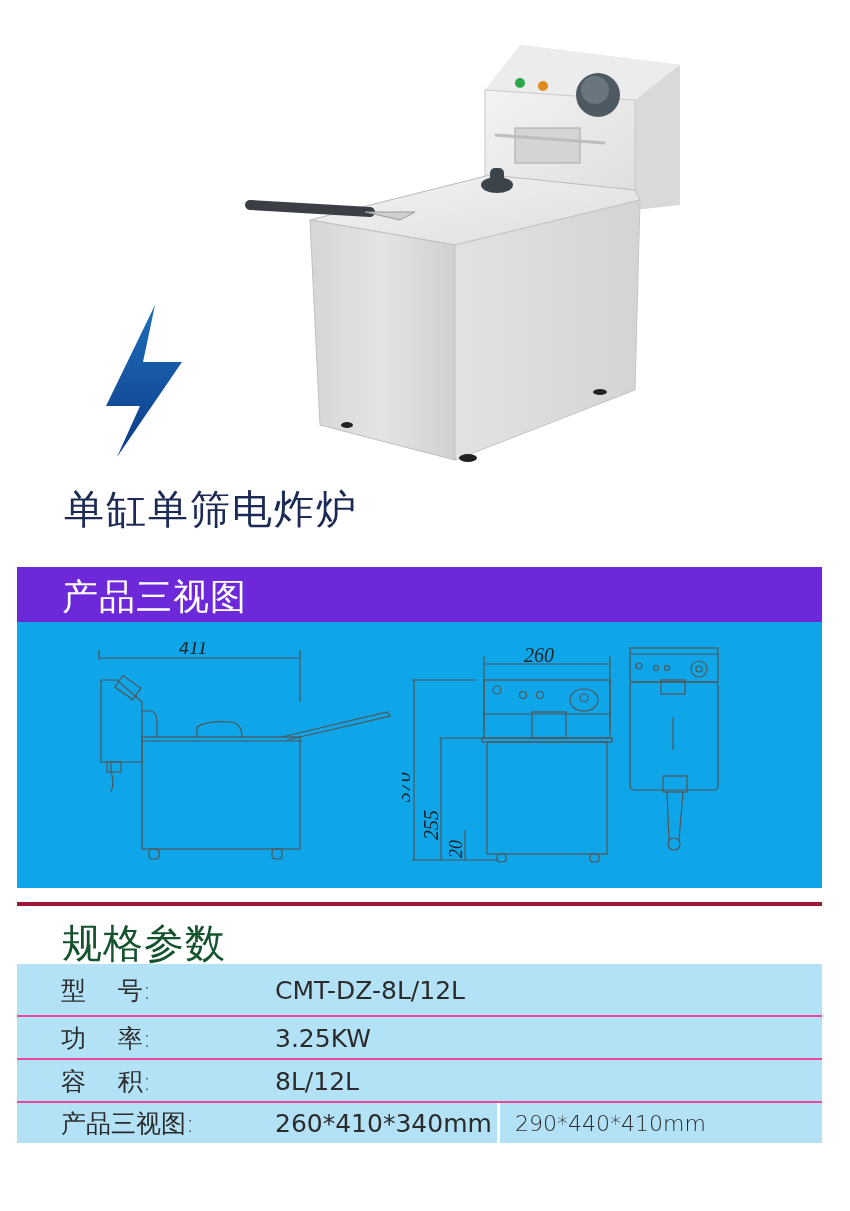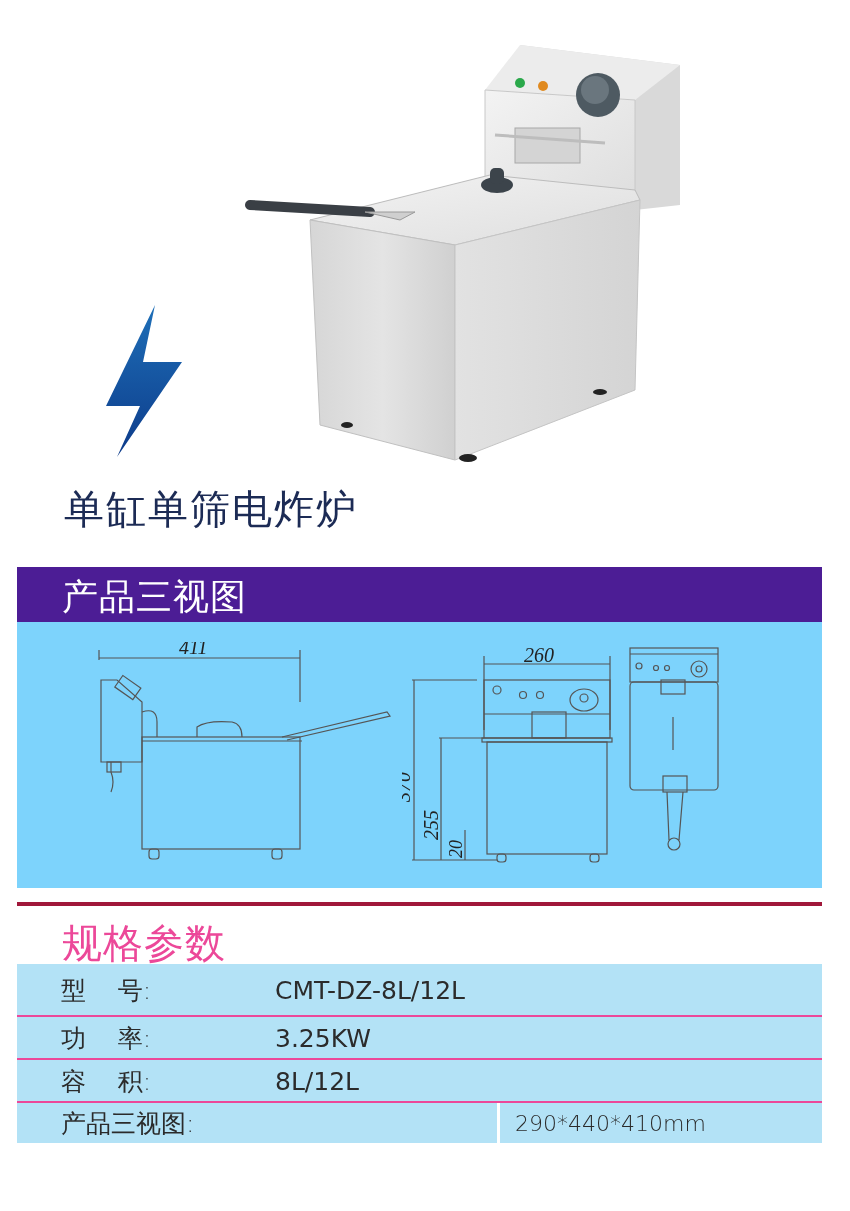--- a/index.html
+++ b/index.html
@@ -19,7 +19,7 @@
   
   .views-header {
     position: absolute; left: 17px; top: 567px; width: 805px; height: 55px;
-    background: #4c1d95;
+    background: #6d28d9;
   }
   .views-header-title {
     position: absolute; left: 45px; top: 6px;

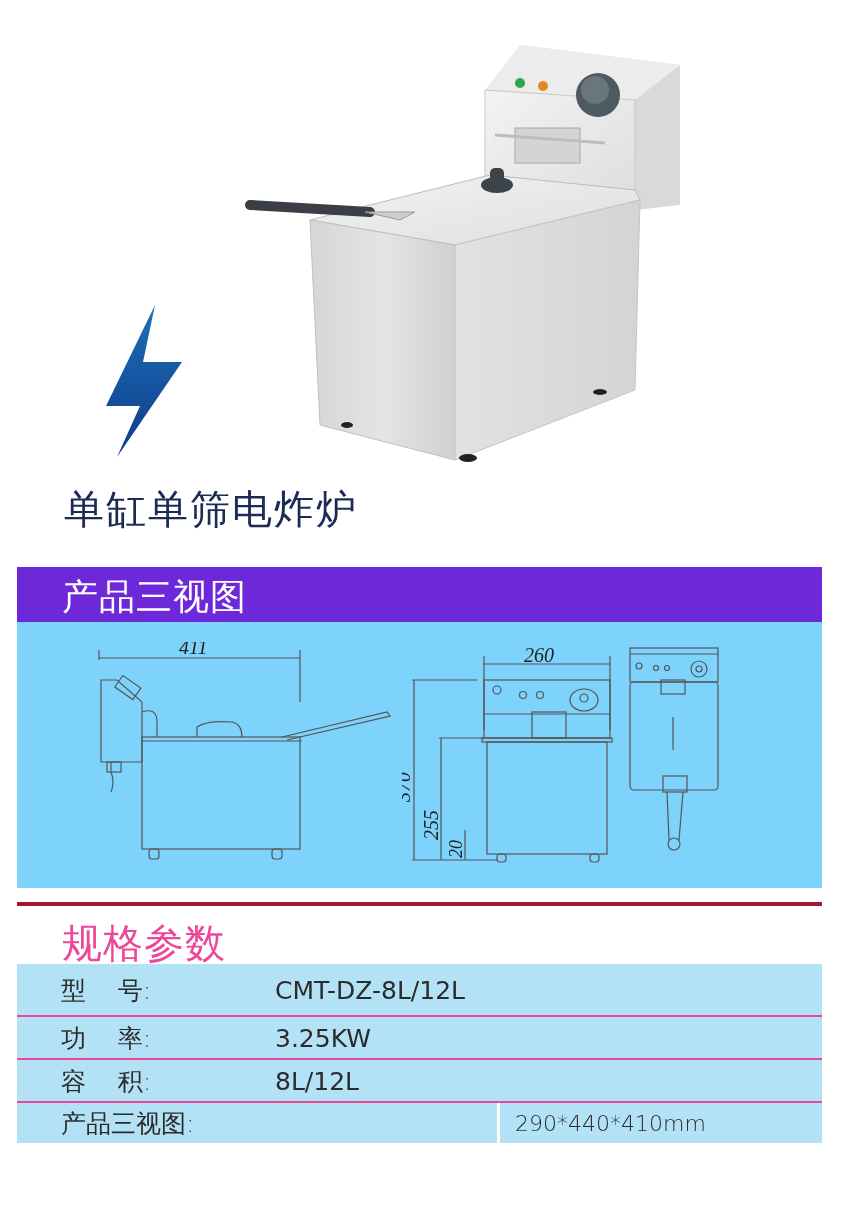--- a/index.html
+++ b/index.html
@@ -27,7 +27,7 @@
   }
   .views-panel {
     position: absolute; left: 17px; top: 622px; width: 805px; height: 266px;
-    background: #7dd3fc;
+    background: #0ea5e9;
   }
   .drawing { position: absolute; }
 

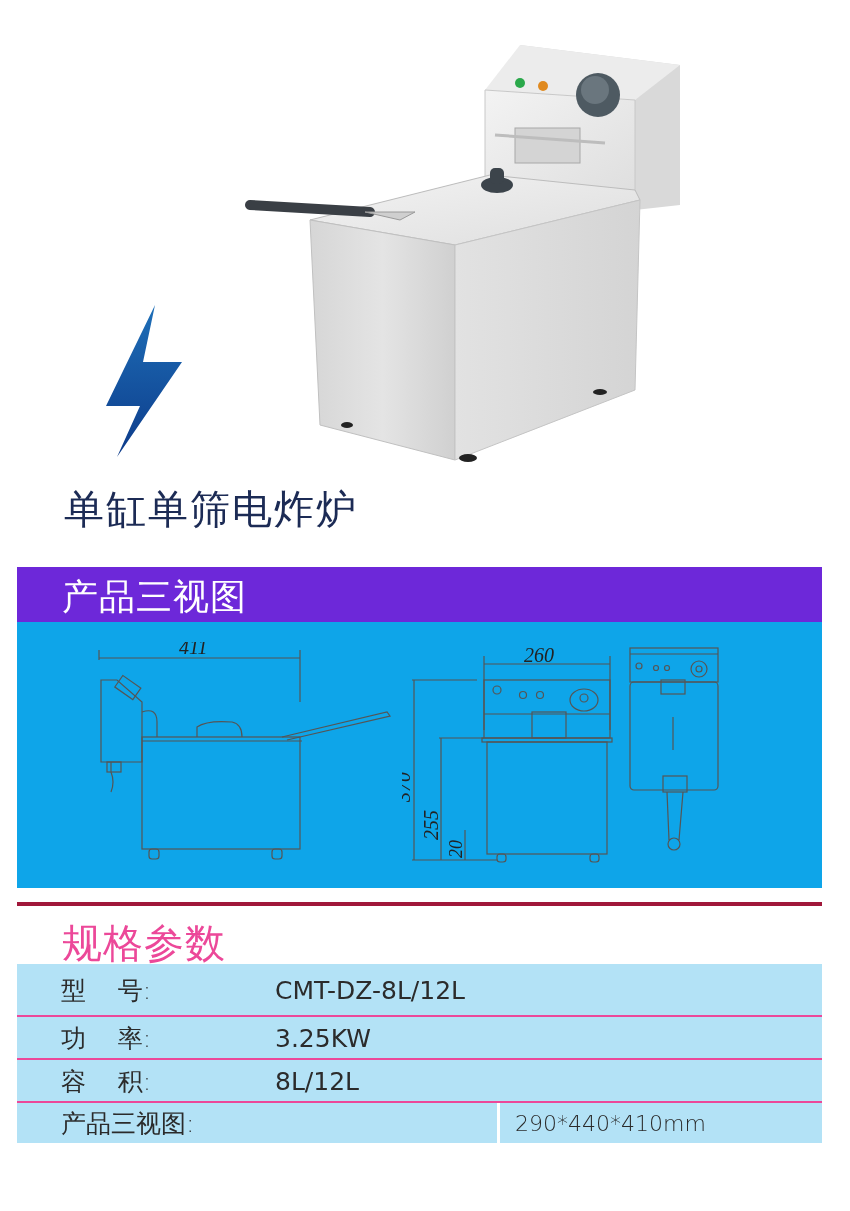--- a/index.html
+++ b/index.html
@@ -38,7 +38,7 @@
   }
   .spec-title {
     position: absolute; left: 62px; top: 916px;
-    font-size: 40px; color: #ec4899; font-weight: 300; letter-spacing: 1px;
+    font-size: 40px; color: #14532d; font-weight: 300; letter-spacing: 1px;
   }
   .spec-table {
     position: absolute; left: 17px; top: 964px; width: 805px;

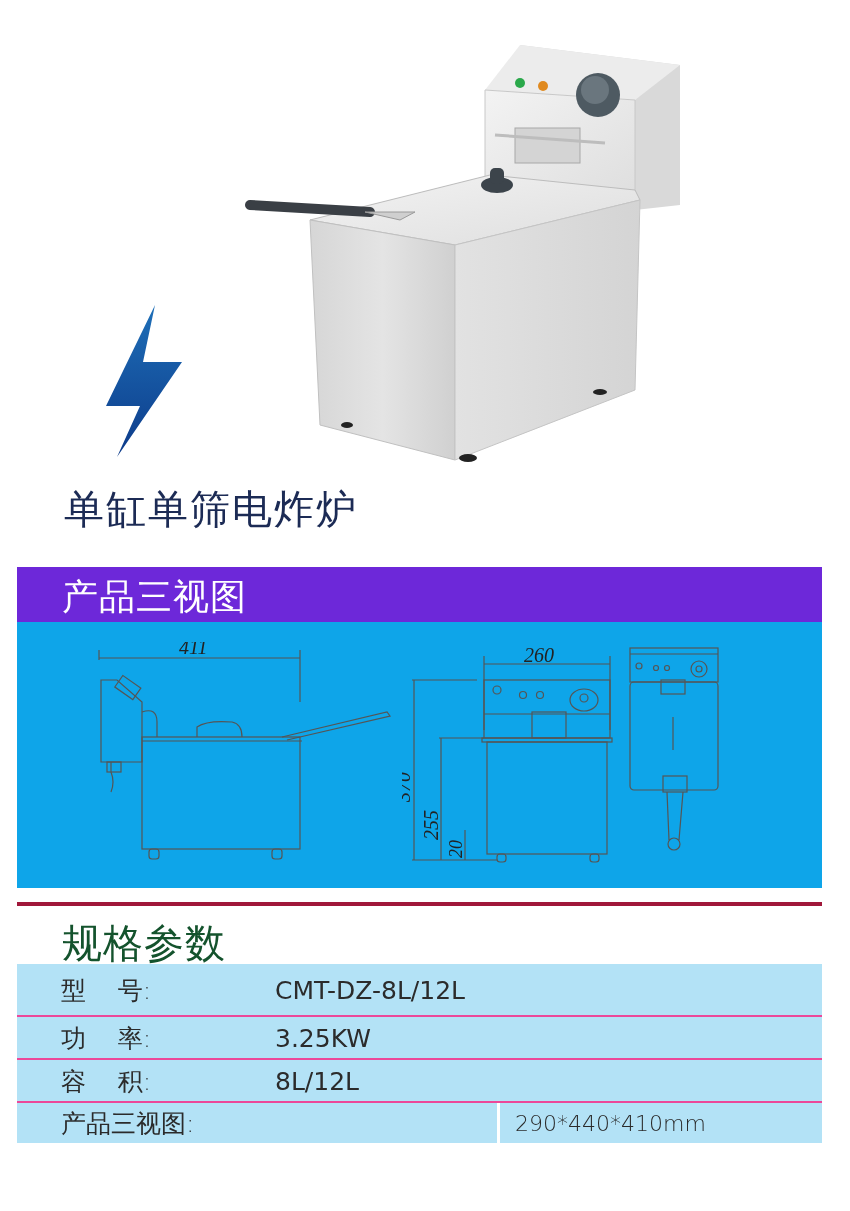--- a/index.html
+++ b/index.html
@@ -224,6 +224,7 @@
   </div>
   <div class="spec-row">
     <span class="spec-label">产品三视图:</span>
+    <span class="spec-value">260*410*340mm</span>
     <span class="spec-divider"></span>
     <span class="spec-value-2">290*440*410mm</span>
   </div>

